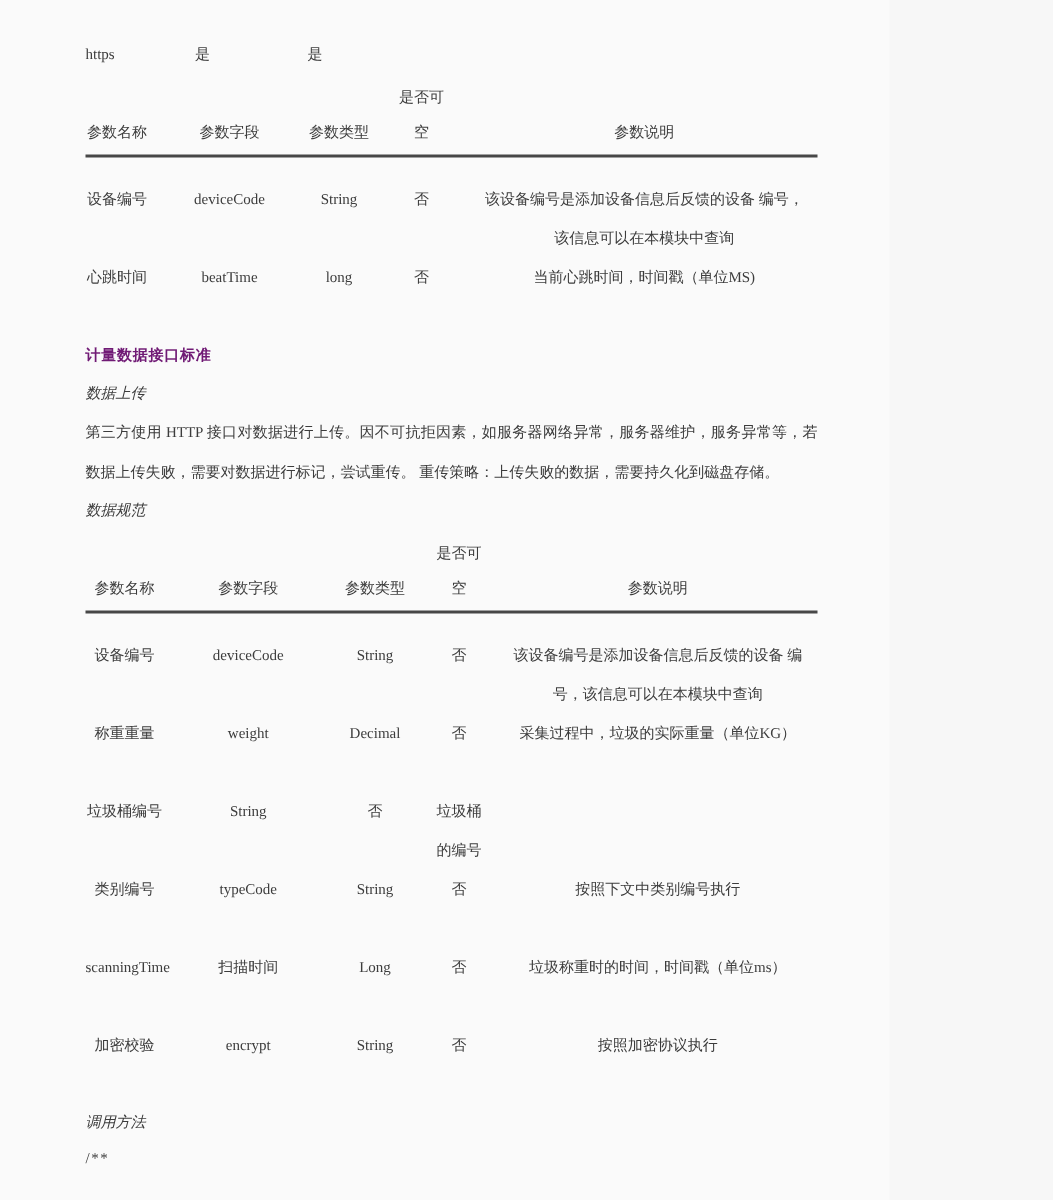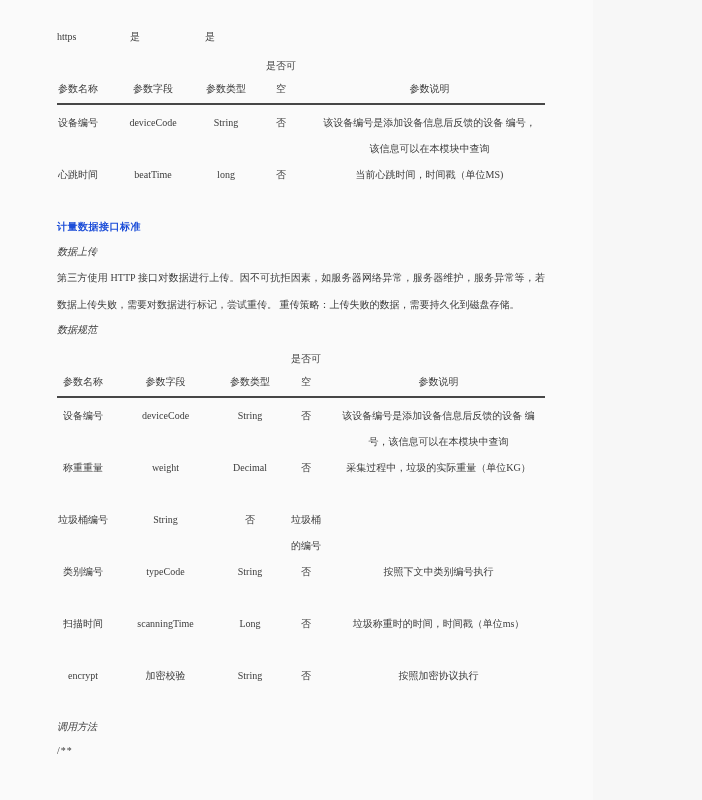--- a/index.html
+++ b/index.html
@@ -62,7 +62,7 @@
     line-height: 26px;
     min-height: 52px;
   }
-  .tbl-body { padding-top: 5px; }
+  .tbl-body { padding-top: 16px; }
   .cell { padding-right: 8px; box-sizing: border-box; }
   .t1 .cell:nth-child(1) { padding-right: 13px; }
   .t1 .cell:nth-child(3) { padding-right: 15px; }

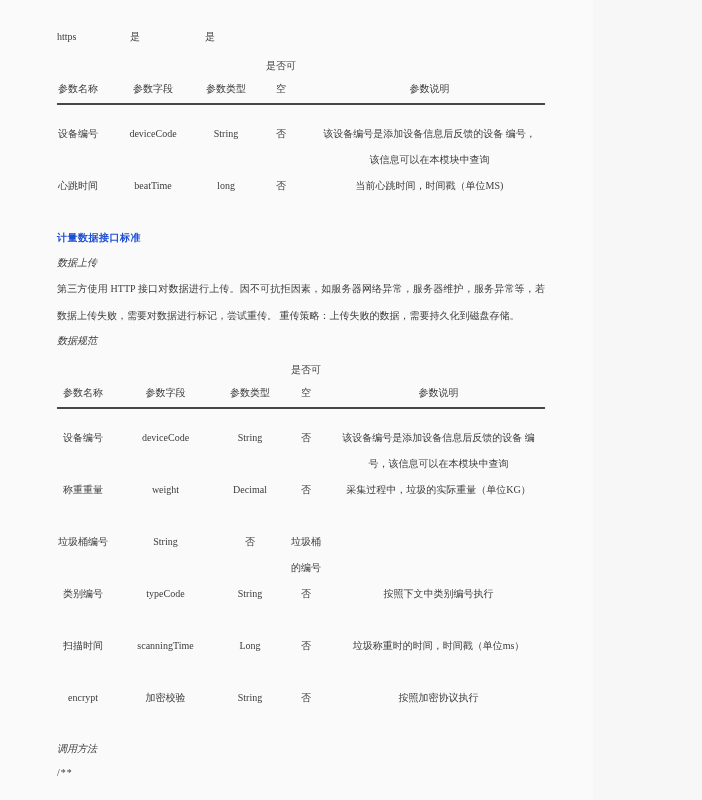--- a/index.html
+++ b/index.html
@@ -35,7 +35,7 @@
     font-weight: 700;
     height: 26px;
     line-height: 26px;
-    color: #1d4ed8;
+    color: #701a75;
     letter-spacing: 0.5px;
   }
   .para {

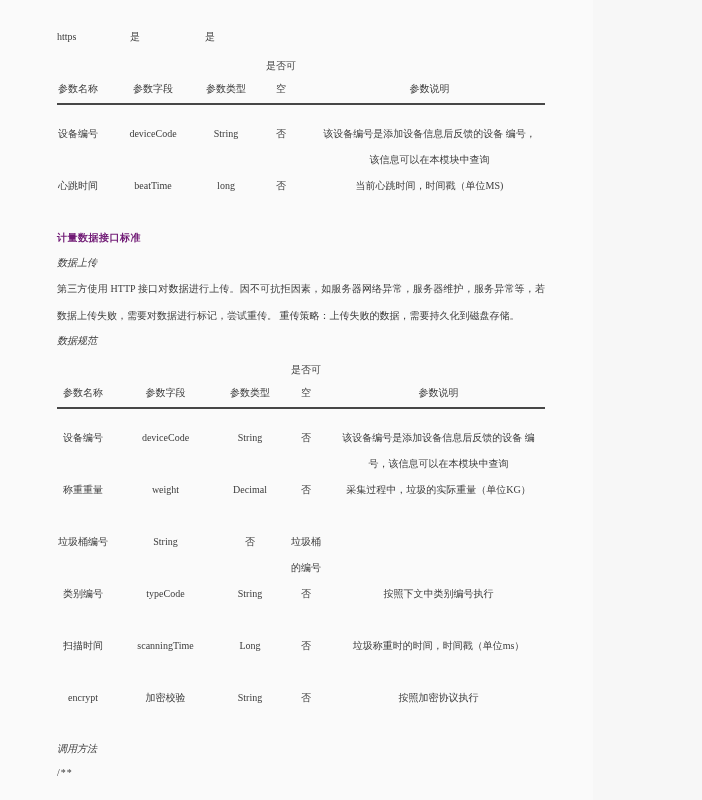--- a/index.html
+++ b/index.html
@@ -156,8 +156,8 @@
         <div class="cell">按照下文中类别编号执行</div>
       </div>
       <div class="tbl-row">
+        <div class="cell">scanningTime</div>
         <div class="cell">扫描时间</div>
-        <div class="cell">scanningTime</div>
         <div class="cell">Long</div>
         <div class="cell">否</div>
         <div class="cell">垃圾称重时的时间，时间戳（单位ms）</div>

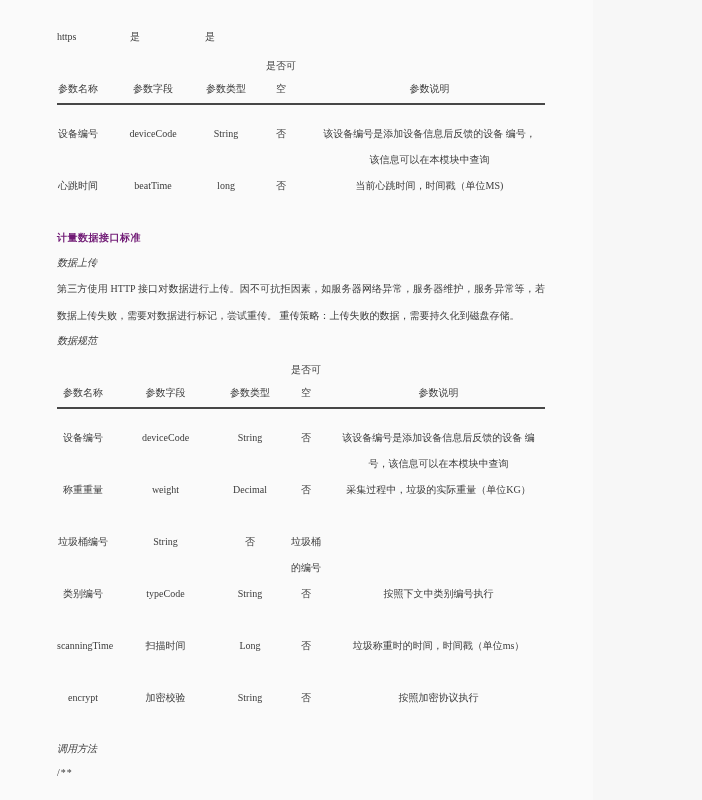--- a/index.html
+++ b/index.html
@@ -163,8 +163,8 @@
         <div class="cell">垃圾称重时的时间，时间戳（单位ms）</div>
       </div>
       <div class="tbl-row">
+        <div class="cell">加密校验</div>
         <div class="cell">encrypt</div>
-        <div class="cell">加密校验</div>
         <div class="cell">String</div>
         <div class="cell">否</div>
         <div class="cell">按照加密协议执行</div>

